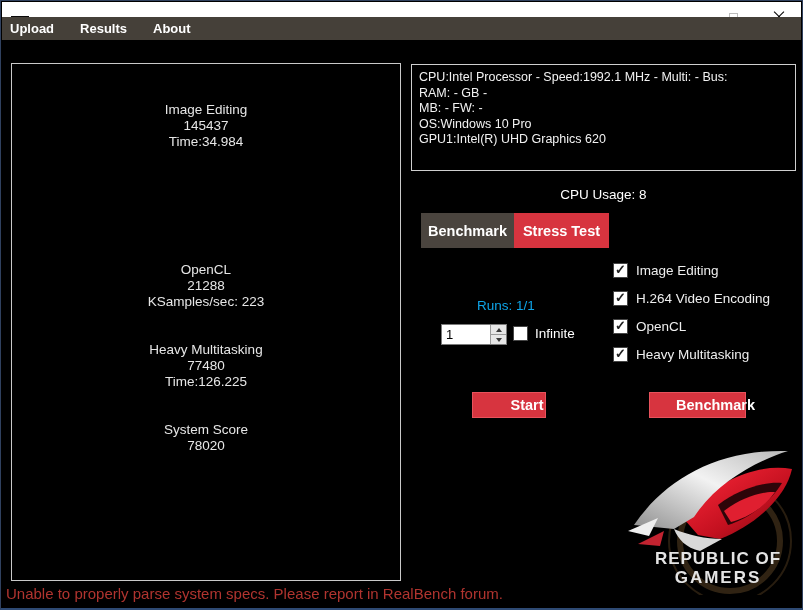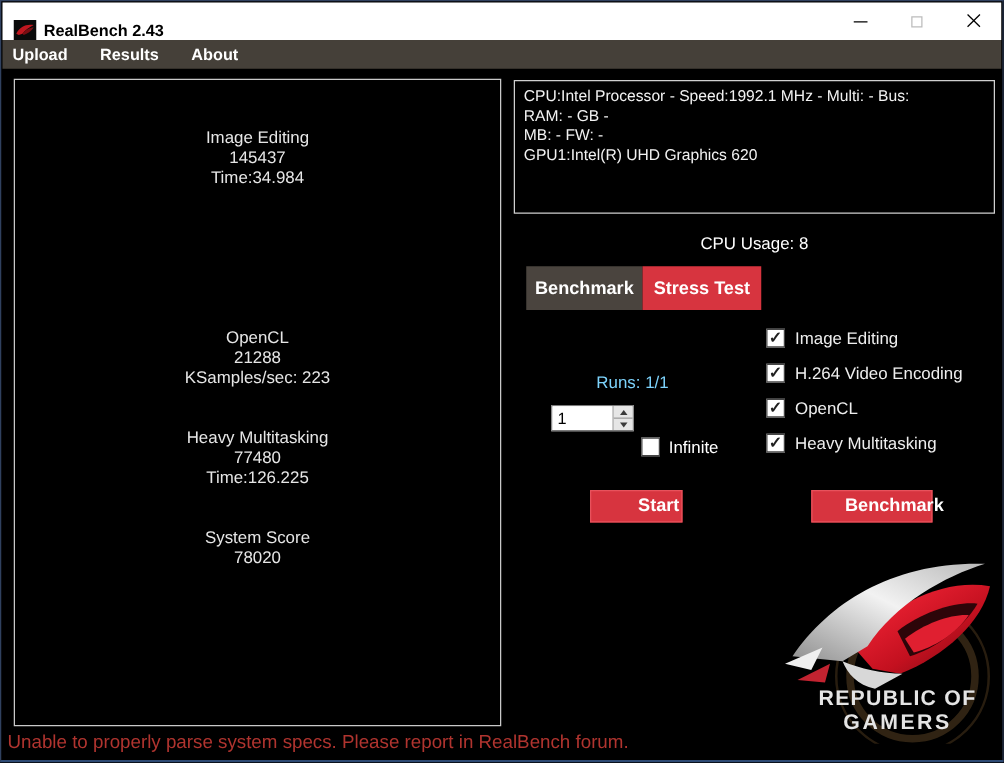--- a/index.html
+++ b/index.html
@@ -26,7 +26,7 @@
   .glyph-close::after { transform: rotate(-45deg); }
 
   
-  .menubar { position: absolute; left: 1px; top: 31px; right: 1px; height: 23px; background: #454039;
+  .menubar { position: absolute; left: 1px; top: 16px; right: 1px; height: 23px; background: #454039;
              display: flex; align-items: flex-start; }
   .menu-item { color: #fff; font-size: 13px; font-weight: bold; padding: 0 13px; height: 100%;
                display: flex; align-items: center; }

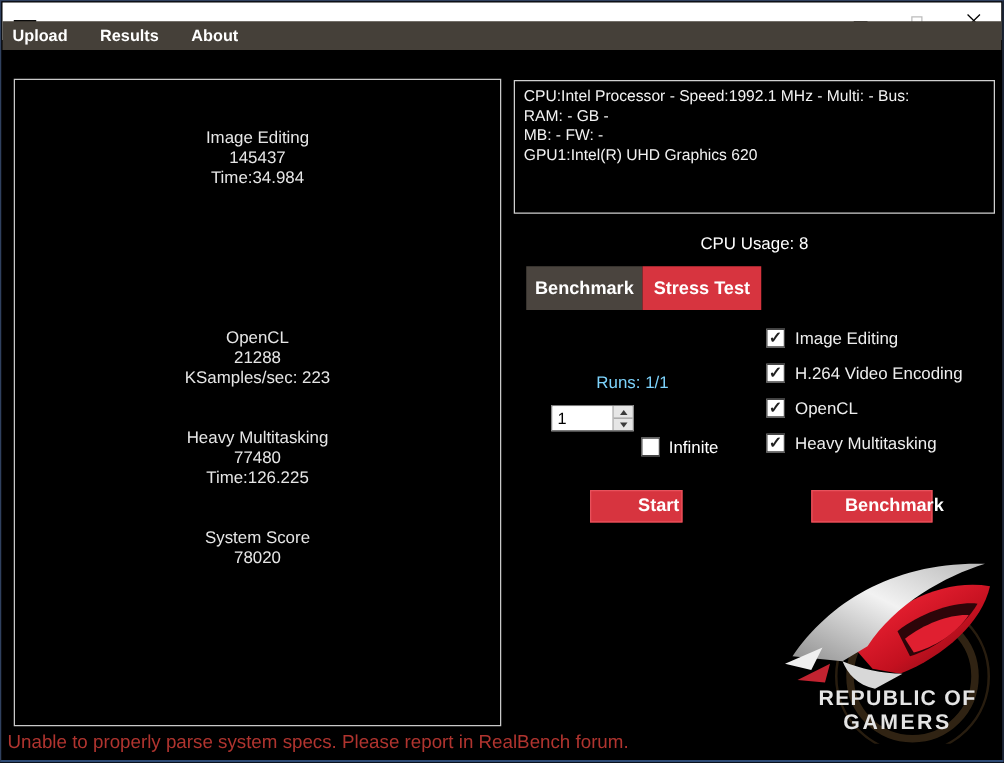--- a/index.html
+++ b/index.html
@@ -153,6 +153,7 @@
     <div class="spec-line">CPU:Intel Processor - Speed:1992.1 MHz - Multi: - Bus:</div>
     <div class="spec-line">RAM: - GB -</div>
     <div class="spec-line">MB: - FW: -</div>
+    <div class="spec-line">OS:Windows 10 Pro</div>
     <div class="spec-line">GPU1:Intel(R) UHD Graphics 620</div>
   </div>
 

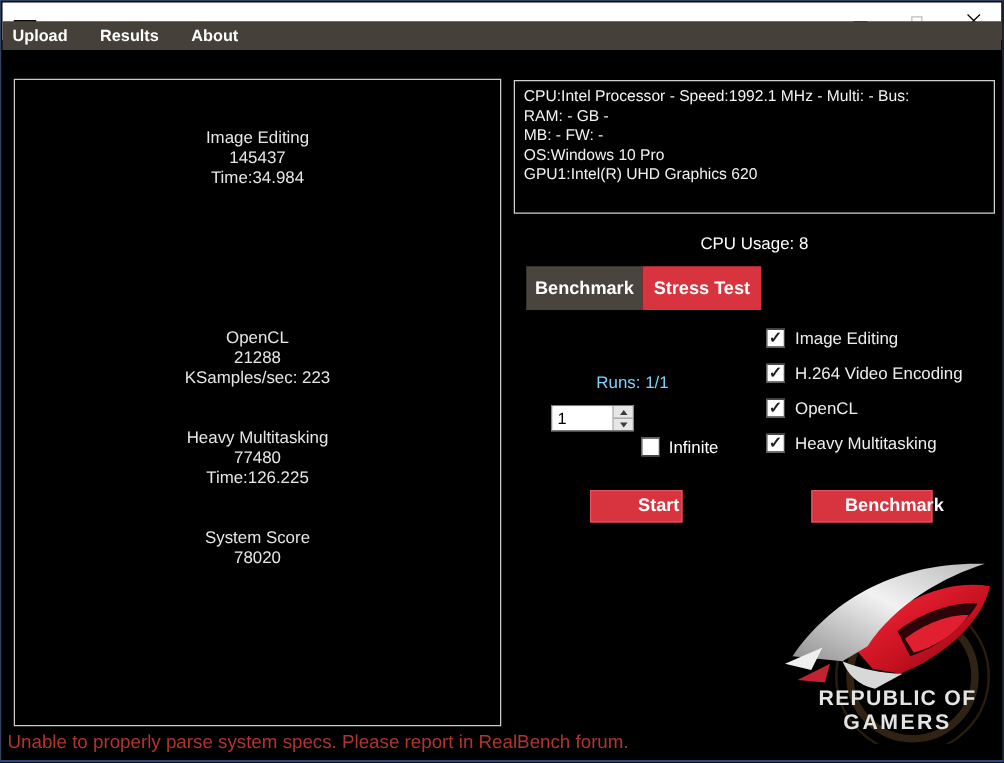--- a/index.html
+++ b/index.html
@@ -66,7 +66,7 @@
 
   
   .runs-label { position: absolute; left: 440px; top: 297px; width: 130px; text-align: center;
-                color: #7dd3fc; font-size: 13.5px; }
+                color: #0ea5e9; font-size: 13.5px; }
   .spinner { position: absolute; left: 440px; top: 323px; width: 66px; height: 21px; display: flex;
              border: 1px solid #7a7a7a; background: #fff; }
   .spinner input { flex: 1; border: none; outline: none; font-family: "Liberation Sans", sans-serif;

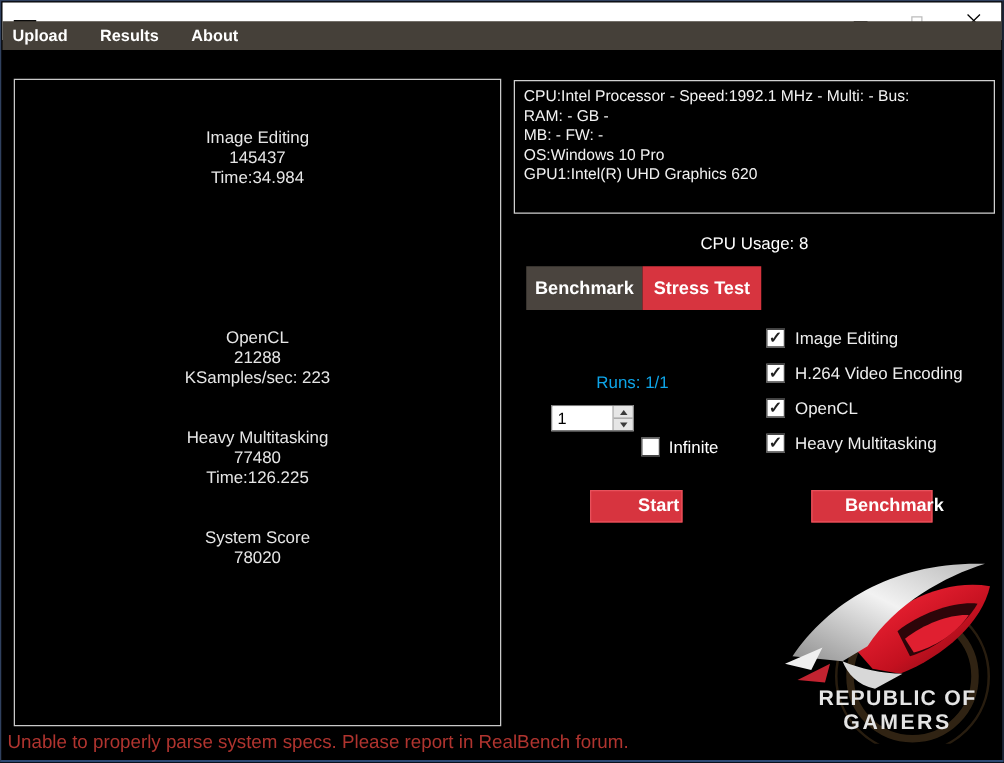--- a/index.html
+++ b/index.html
@@ -78,7 +78,7 @@
             border-bottom: 4px solid #3a3a3a; }
   .tri-down { width: 0; height: 0; border-left: 3px solid transparent; border-right: 3px solid transparent;
             border-top: 4px solid #3a3a3a; }
-  .infinite-wrap { position: absolute; left: 512px; top: 325px; display: flex; align-items: flex-end; margin-top: 24px; }
+  .infinite-wrap { position: absolute; left: 512px; top: 325px; display: flex; align-items: flex-end; }
   .infinite-wrap .cb { margin-right: 7px; }
   .infinite-label { color: #fff; font-size: 13.5px; }
 

